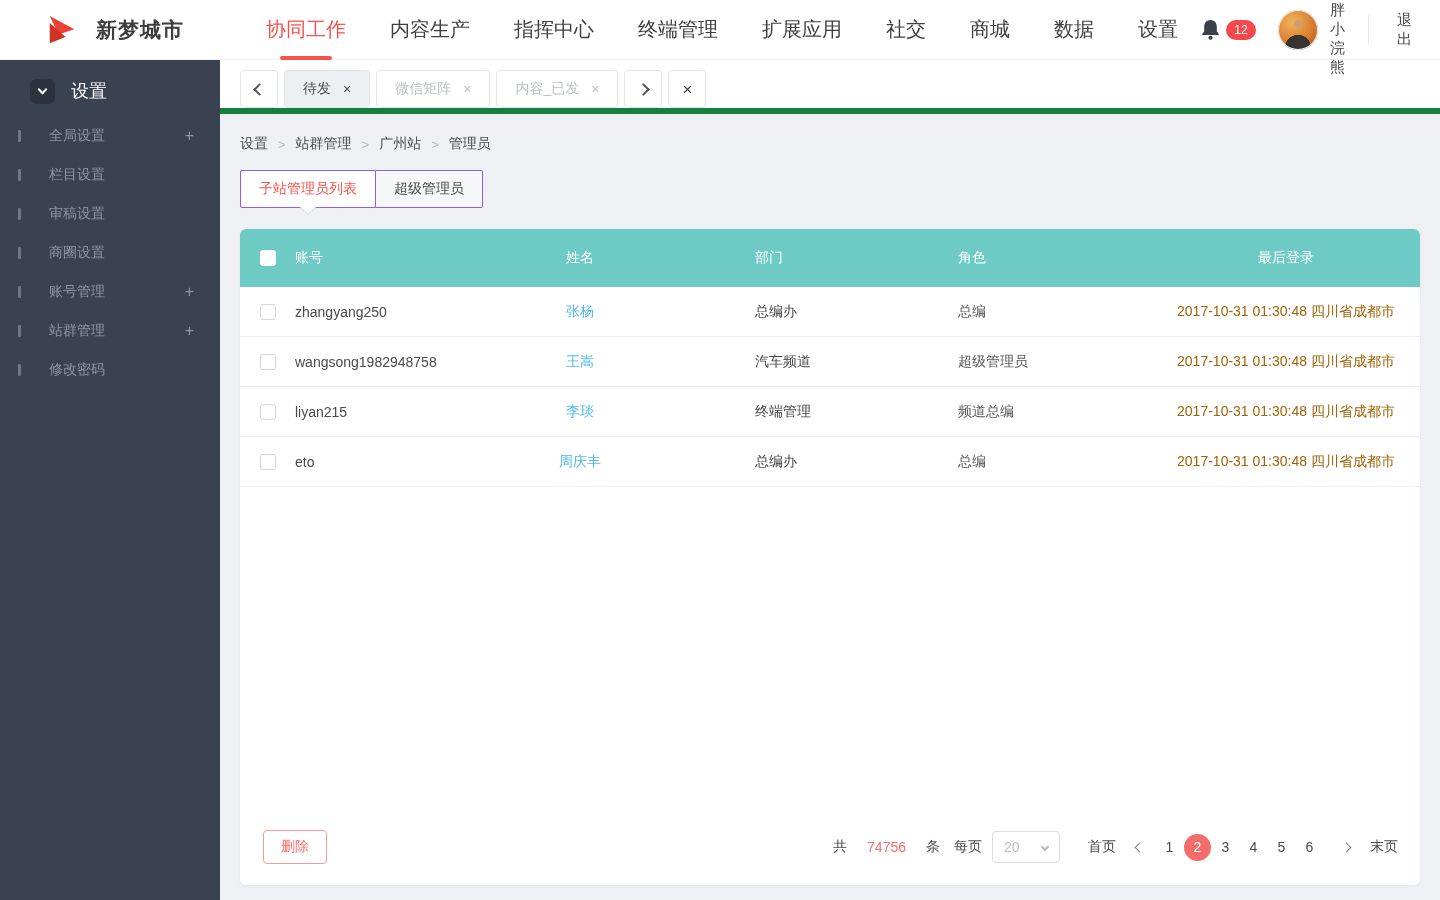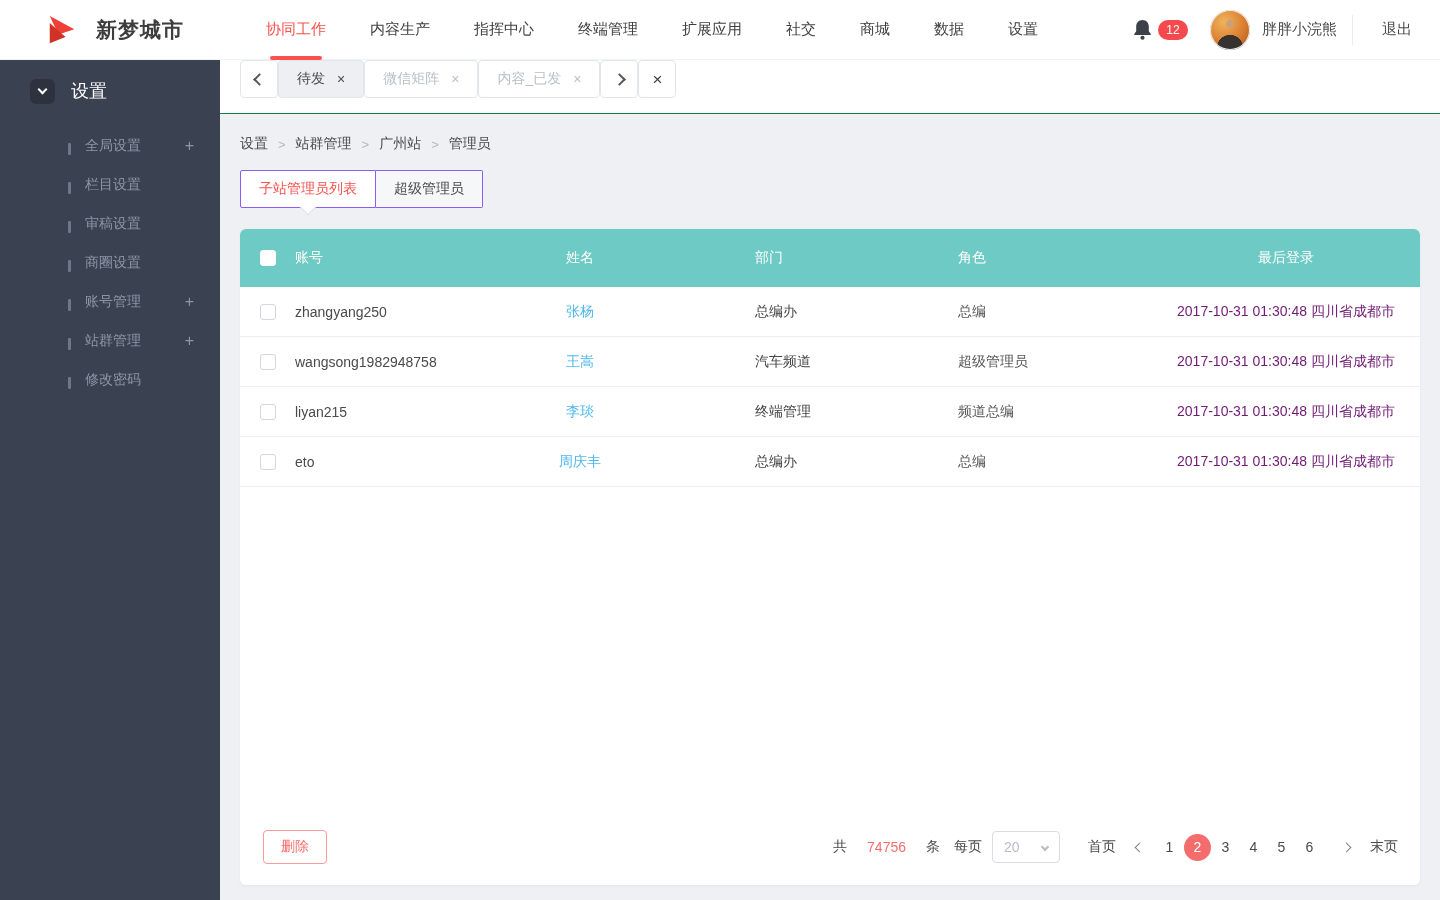--- a/index.html
+++ b/index.html
@@ -12,7 +12,7 @@
   .brand { width:220px; display:flex; align-items:center; gap:20px; padding-left:48px; flex:none; }
   .brand-title { font-size:21px; font-weight:bold; color:#3d3d3d; letter-spacing:1px; }
   .topnav { display:flex; margin-left:24px; height:60px; }
-  .topnav-item { padding:0 22px; height:60px; display:flex; align-items:center; font-size:15px;
+  .topnav-item { padding:0 22px; height:60px; display:flex; align-items:center; font-size:20px;
     color:#3f3f3f; position:relative; cursor:pointer; white-space:nowrap; }
   .topnav-item.active { color:#f8524c; }
   .topnav-item.active::after { content:""; position:absolute; left:50%; transform:translateX(-50%);

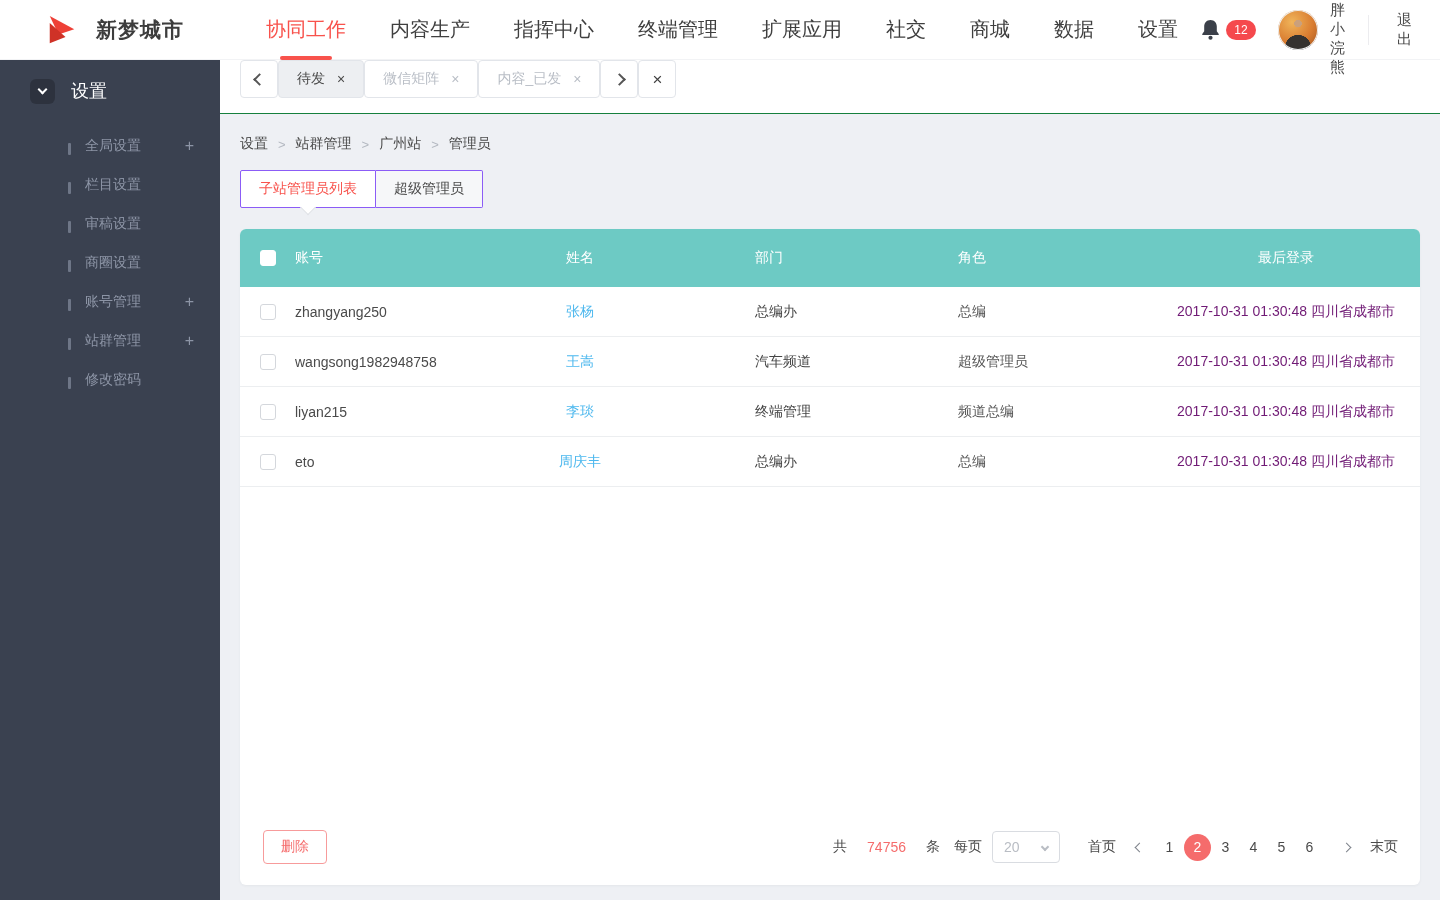--- a/index.html
+++ b/index.html
@@ -47,8 +47,8 @@
   .main { flex:1; display:flex; flex-direction:column; background:#eef0f4; min-width:0; }
 
   
-  .tabstrip { height:54px; background:#fff; border-bottom:1px solid #15803d; display:flex;
-    align-items:flex-start; padding-left:20px; gap:0; flex:none; }
+  .tabstrip { height:54px; background:#fff; border-bottom:6px solid #15803d; display:flex;
+    align-items:flex-end; padding-left:20px; gap:6px; flex:none; }
   .tool-btn { width:38px; height:38px; border:1px solid #e2e5ea; border-radius:4px; background:#fff;
     display:flex; align-items:center; justify-content:center; cursor:pointer; }
   .tab { height:38px; border:1px solid #e2e5ea; border-radius:4px; background:#fff; display:flex;

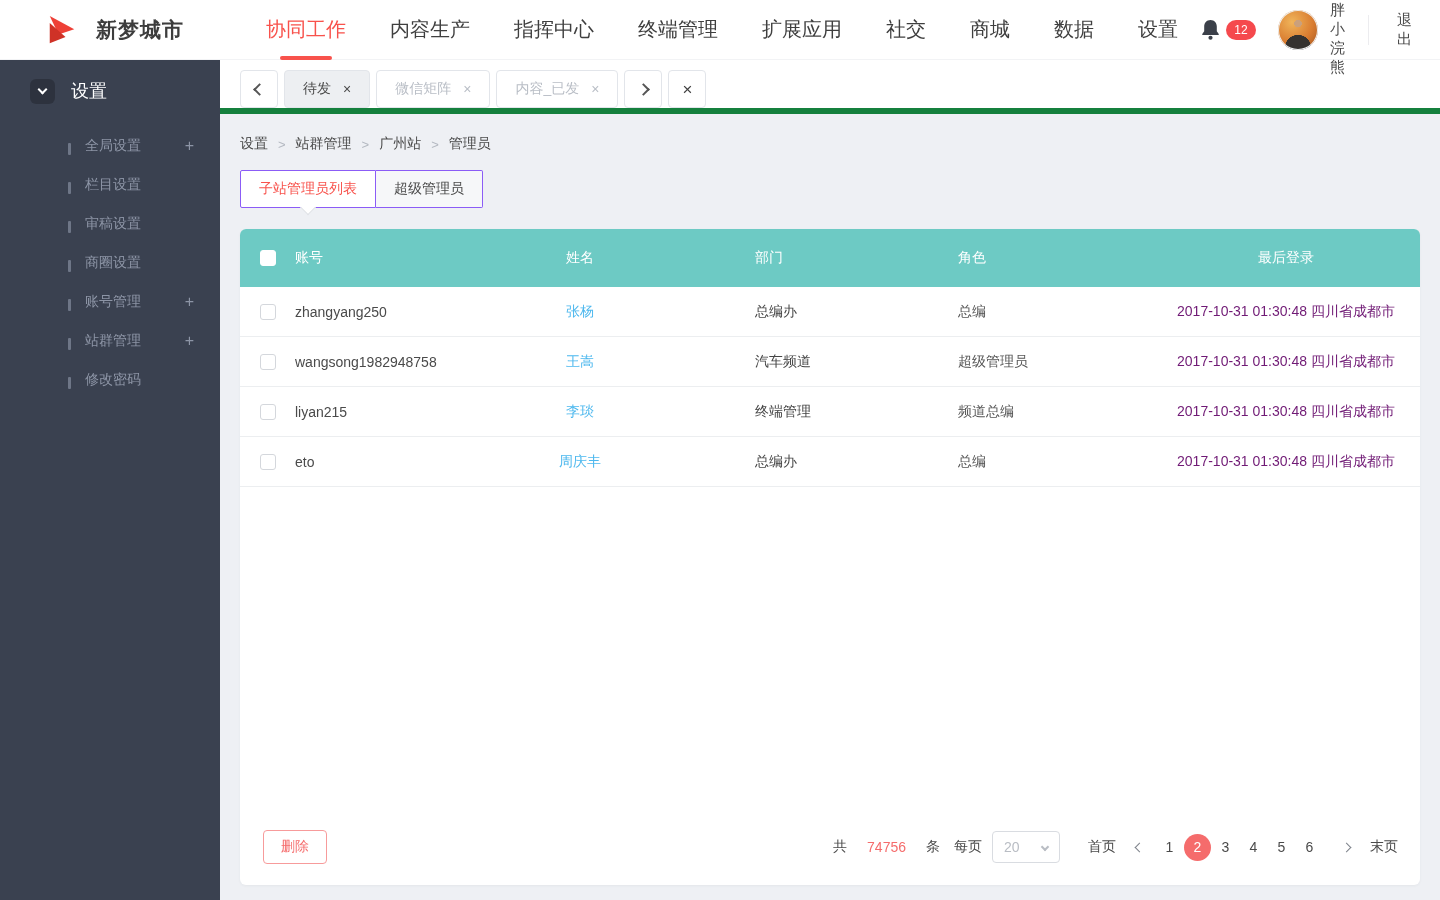--- a/index.html
+++ b/index.html
@@ -39,7 +39,7 @@
     display:flex; align-items:center; justify-content:center; cursor:pointer; }
   .sb-title { color:#fff; font-size:18px; }
   .sb-items { margin-top:12px; }
-  .sb-item { height:39px; display:flex; align-items:flex-end; gap:14px; padding:0 26px 0 68px;
+  .sb-item { height:39px; display:flex; align-items:center; gap:28px; padding:0 26px 0 18px;
     color:#8d95a6; font-size:14px; cursor:pointer; }
   .sb-bullet { width:3px; height:12px; border-radius:1px; background:#6e7687; flex:none; }
   .sb-plus { margin-left:auto; font-size:16px; color:#8d95a6; }

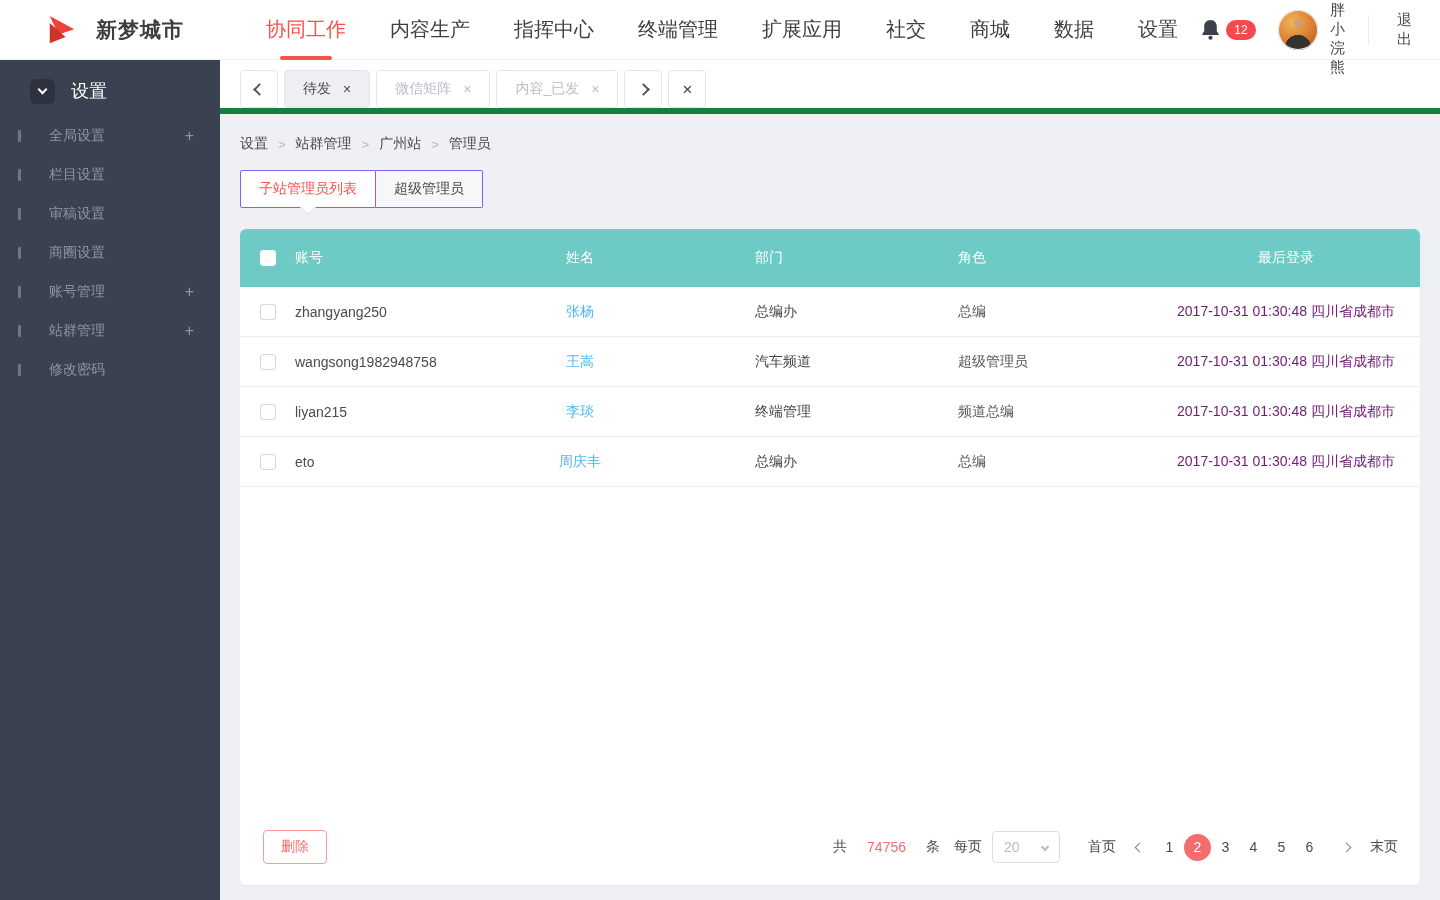--- a/index.html
+++ b/index.html
@@ -107,7 +107,7 @@
   .name-link { color:#4db8ee; cursor:pointer; }
   .trow .c-dept { color:#454545; }
   .trow .c-role { color:#565656; }
-  .trow .c-last { color:#701a75; }
+  .trow .c-last { color:#a16207; }
   .card-spacer { flex:1; }
 
   

